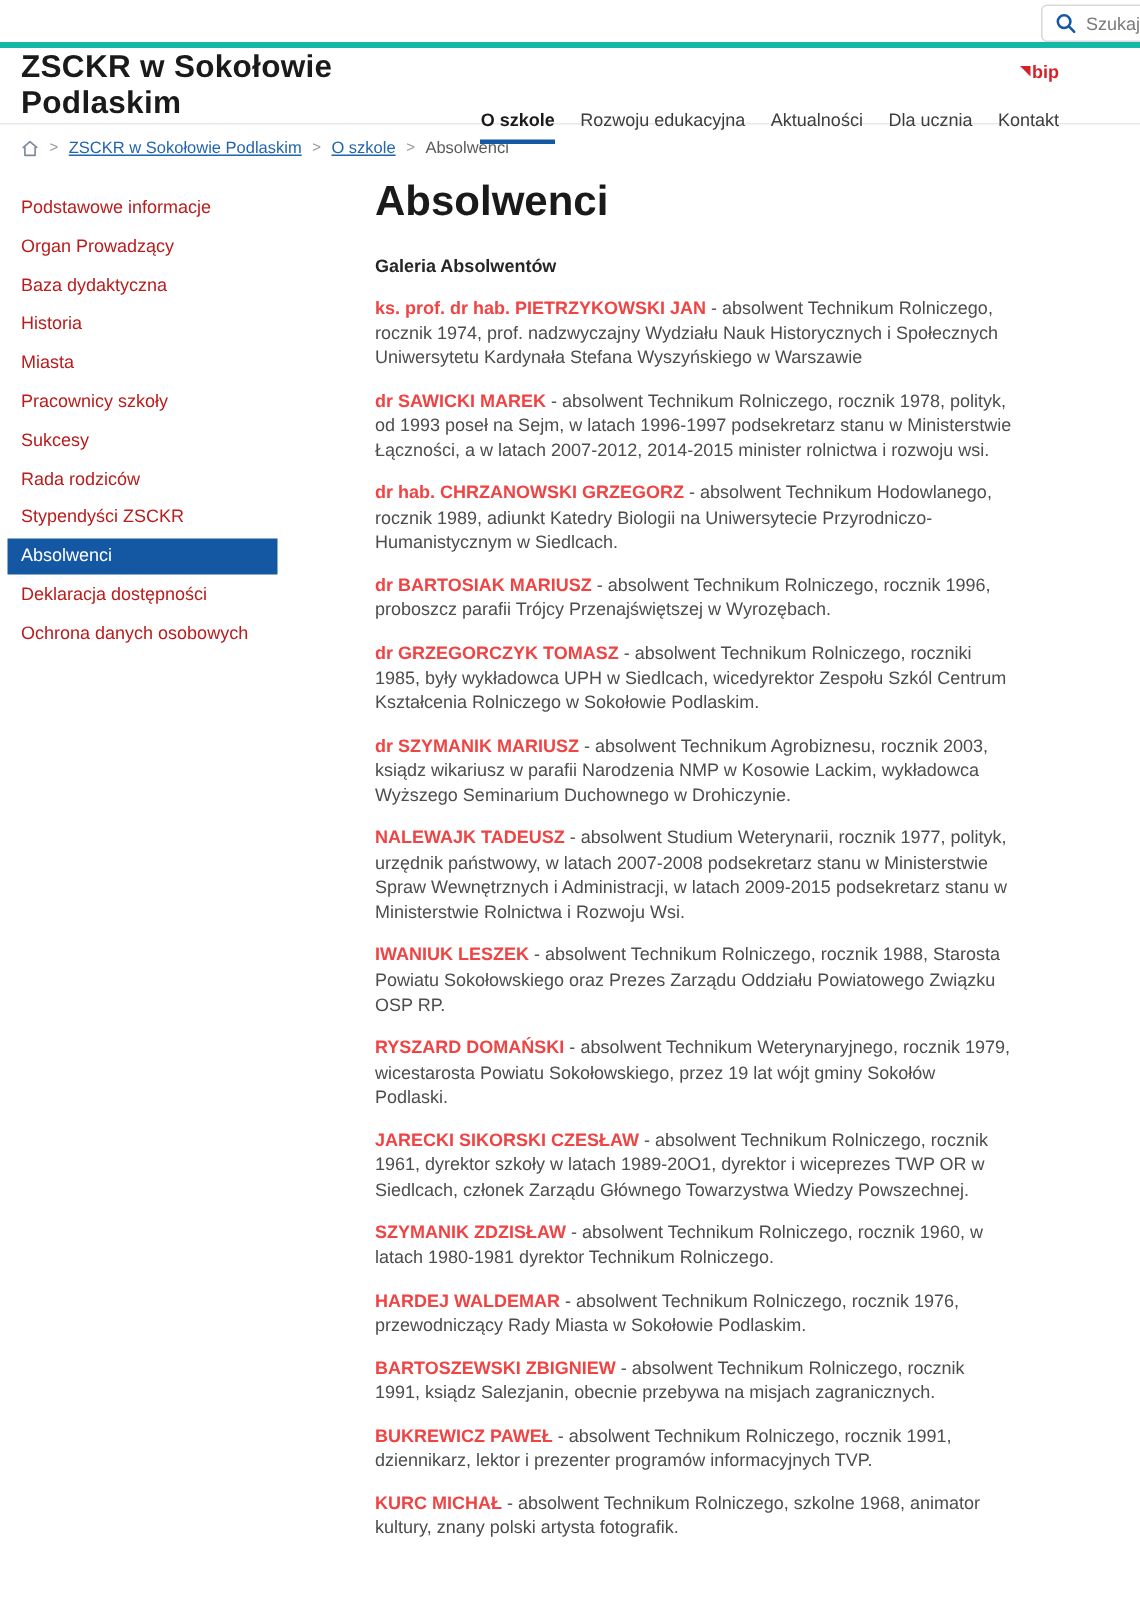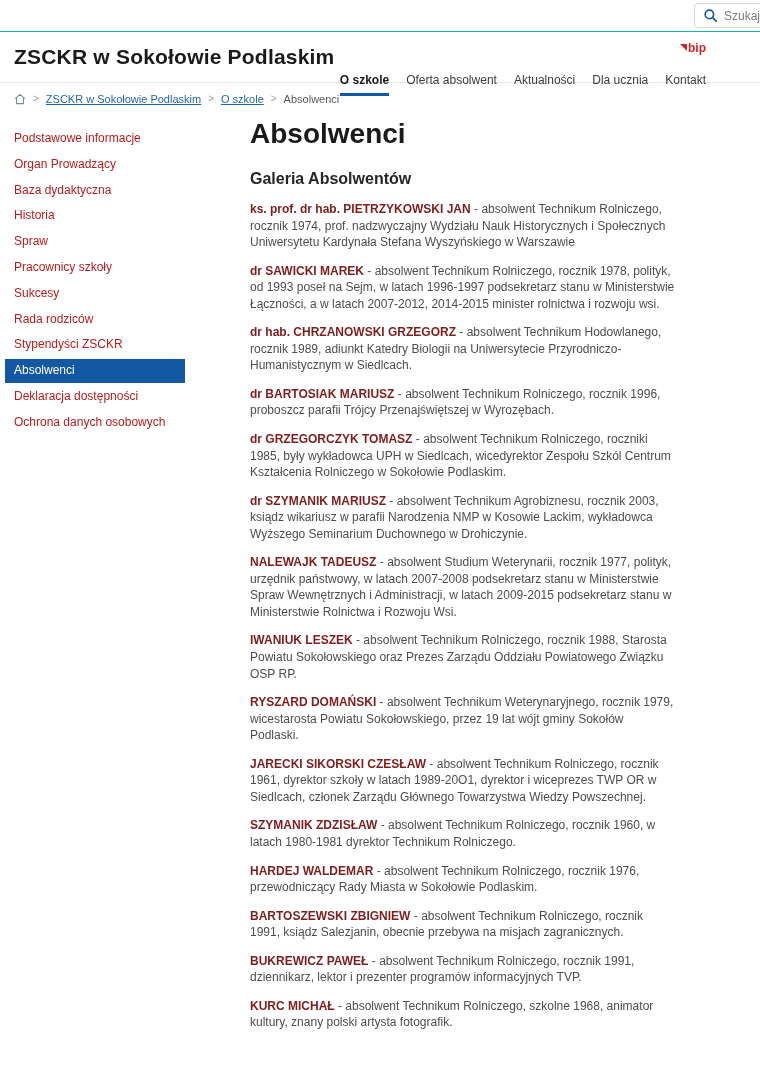--- a/index.html
+++ b/index.html
@@ -10,7 +10,7 @@
     color:#4d4d4d;
   }
   
-  .topbar { height:32px; border-bottom:1px solid #14b8a6; position:relative; background:#fff; }
+  .topbar { height:32px; border-bottom:4px solid #14b8a6; position:relative; background:#fff; }
   .searchbox {
     position:absolute; left:694px; top:3px; width:110px; height:25px;
     border:1px solid #d9d9d9; border-radius:4px; background:#fff;

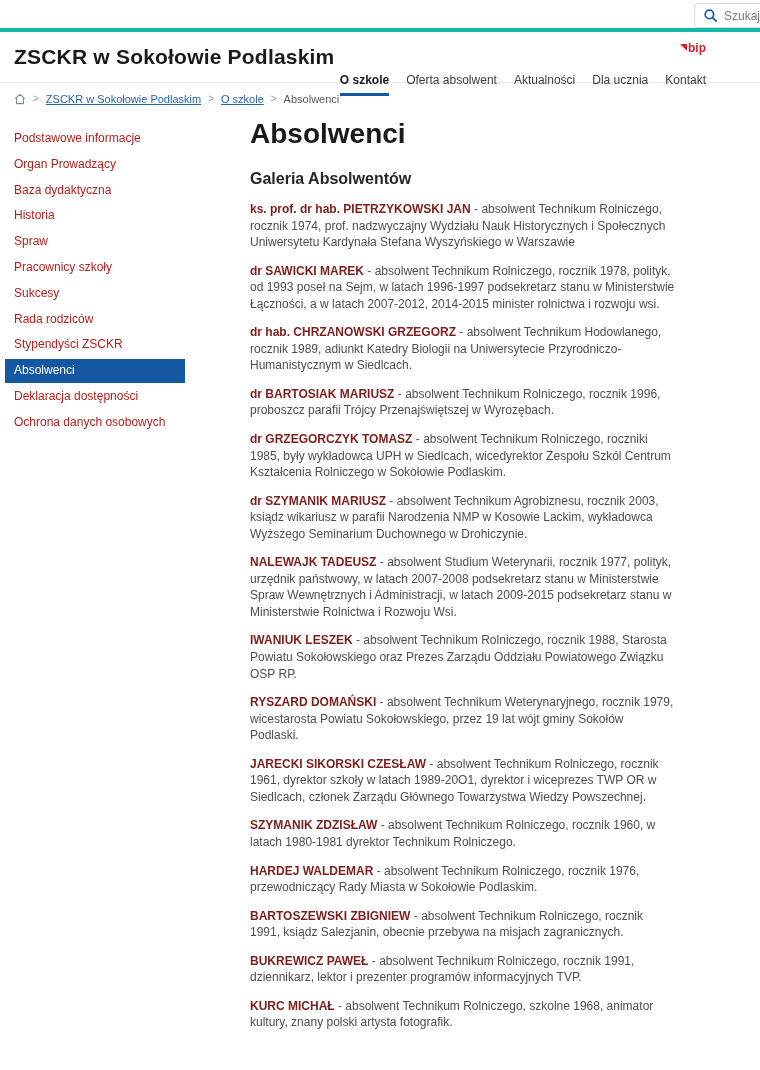--- a/index.html
+++ b/index.html
@@ -80,7 +80,7 @@
     </a>
     <nav class="nav">
         <span class="nav-item active">O szkole</span>
-        <span class="nav-item">Oferta absolwent</span>
+        <span class="nav-item">Rozwoju edukacyjna</span>
         <span class="nav-item">Aktualności</span>
         <span class="nav-item">Dla ucznia</span>
         <span class="nav-item">Kontakt</span>

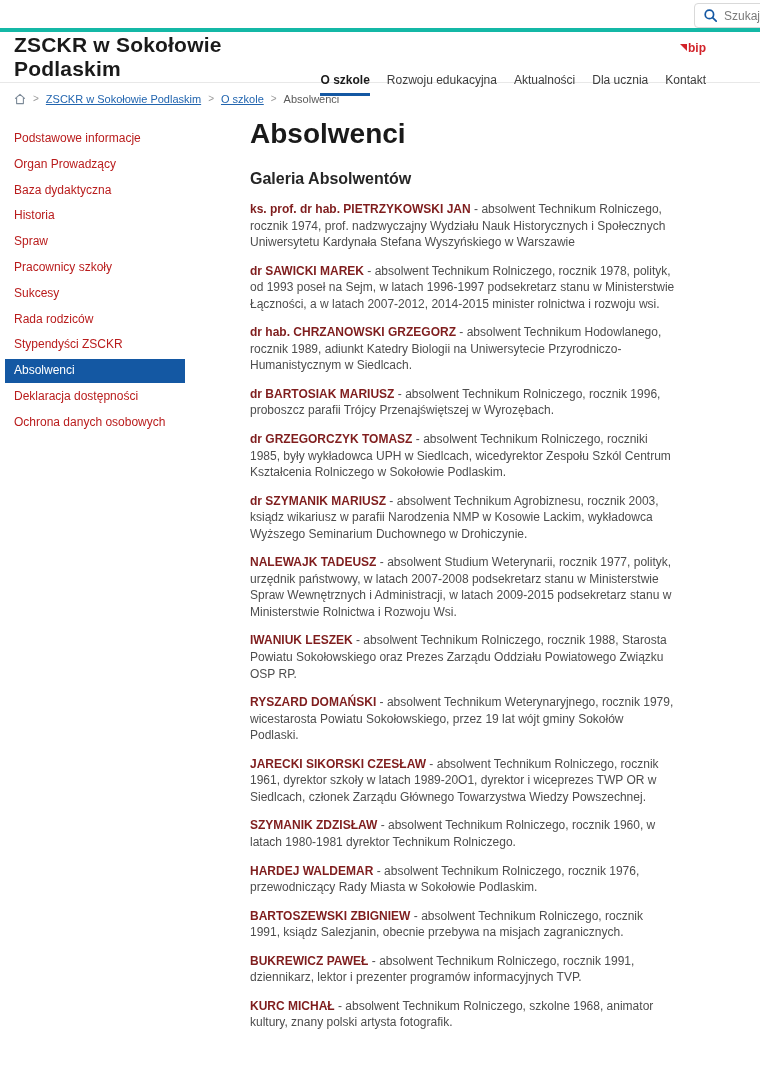--- a/index.html
+++ b/index.html
@@ -54,7 +54,7 @@
   .sidebar li.active { background:#1458a3; color:#fff; }
   .main { width:470px; padding:2px 0 0 45px; }
   .page-title { font-size:28px; font-weight:bold; color:#1a1a1a; margin:2px 0 20px; }
-  .gallery-heading { font-size:16px; font-weight:bold; color:#262626; margin:0 0 13px; }
+  .gallery-heading { font-size:12px; font-weight:bold; color:#262626; margin:0 0 13px; }
   .entry { font-size:12px; line-height:1.38; color:#4d4d4d; margin:0 0 12px; }
   .entry strong { color:#7f1d1d; }
 </style>

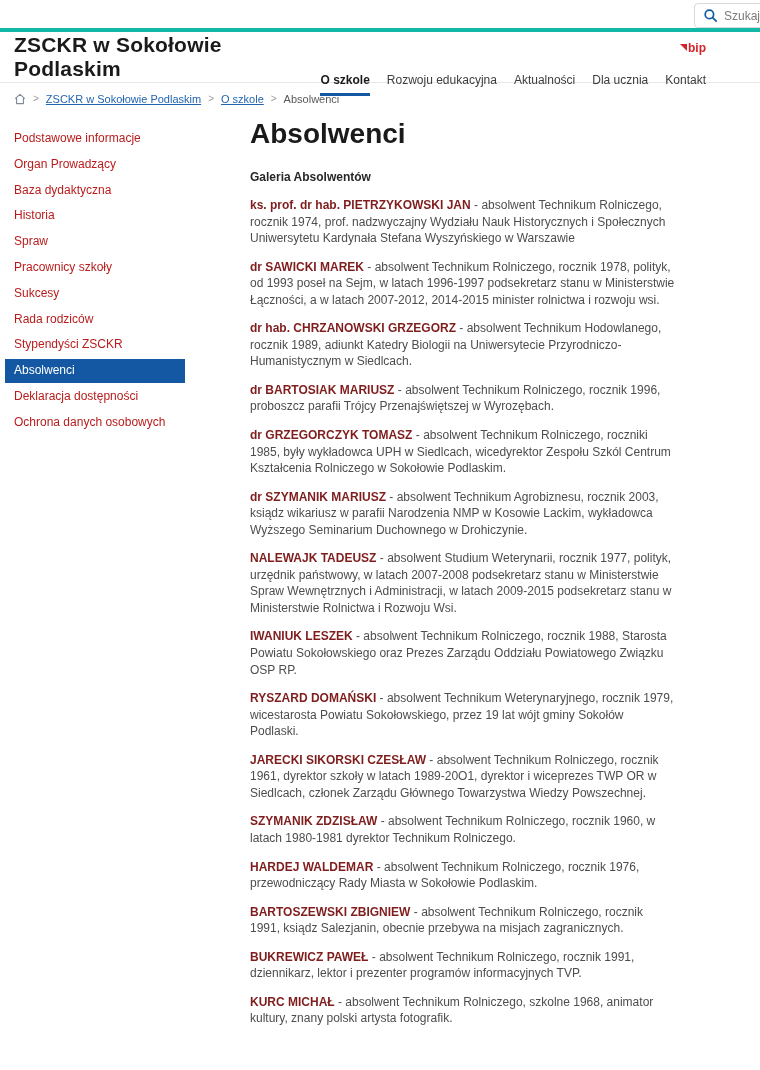--- a/index.html
+++ b/index.html
@@ -56,7 +56,7 @@
   .page-title { font-size:28px; font-weight:bold; color:#1a1a1a; margin:2px 0 20px; }
   .gallery-heading { font-size:12px; font-weight:bold; color:#262626; margin:0 0 13px; }
   .entry { font-size:12px; line-height:1.38; color:#4d4d4d; margin:0 0 12px; }
-  .entry strong { color:#7f1d1d; }
+  .entry strong { color:#ef4444; }
 </style>
 </head>
 <body>

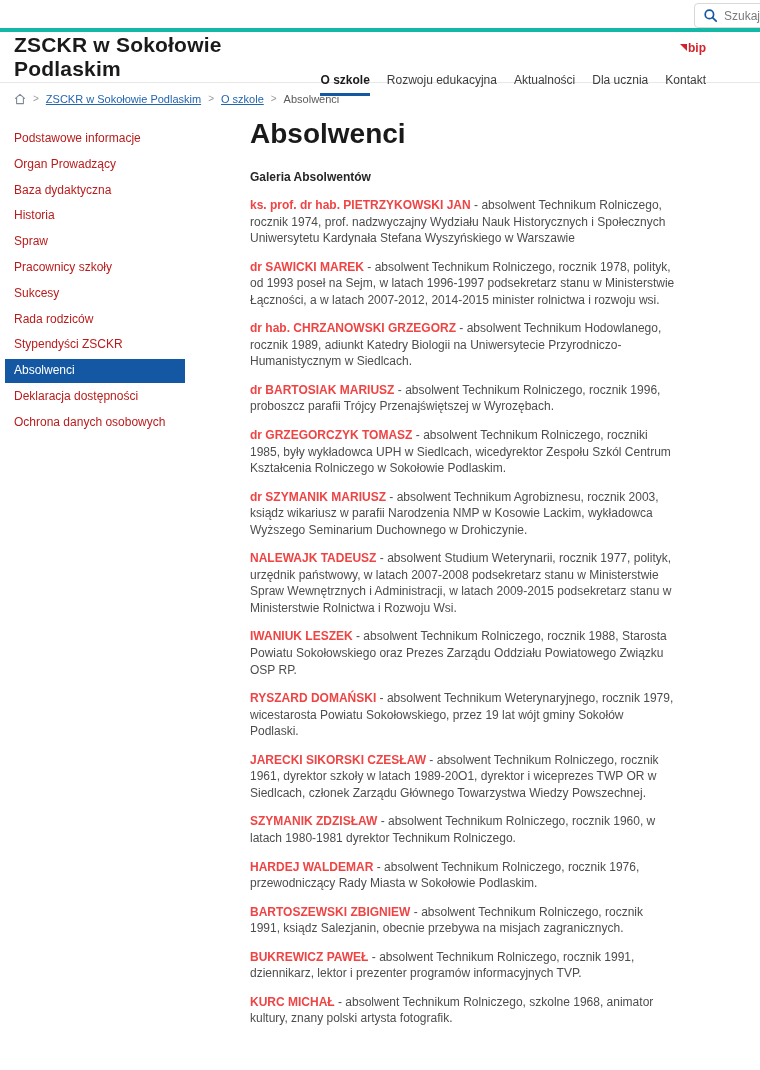--- a/index.html
+++ b/index.html
@@ -109,7 +109,7 @@
       <li>Organ Prowadzący</li>
       <li>Baza dydaktyczna</li>
       <li>Historia</li>
-      <li>Spraw</li>
+      <li>Miasta</li>
       <li>Pracownicy szkoły</li>
       <li>Sukcesy</li>
       <li>Rada rodziców</li>

